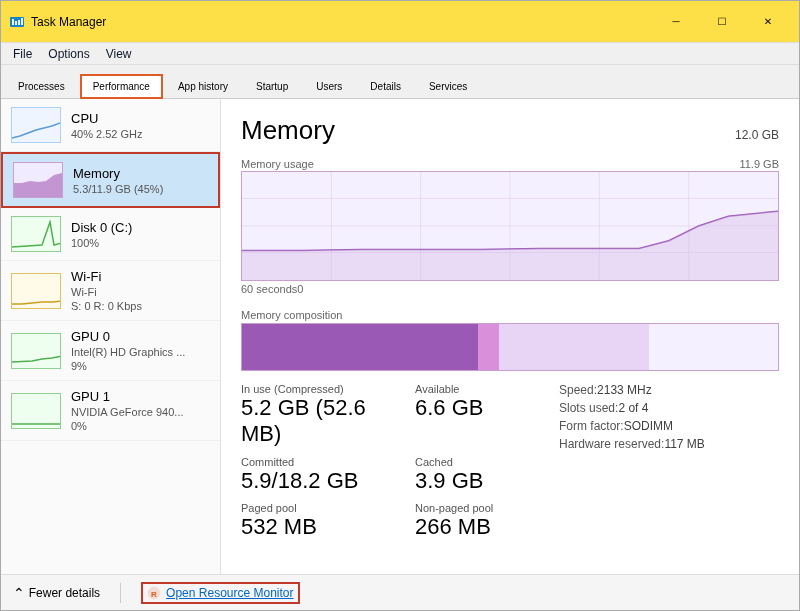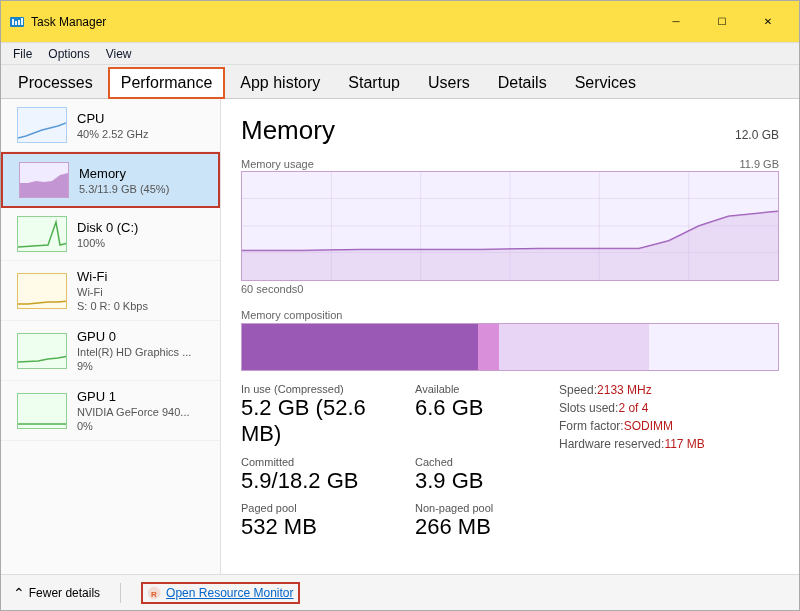--- a/index.html
+++ b/index.html
@@ -95,7 +95,7 @@
     .tab {
       padding: 6px 12px;
       cursor: pointer;
-      font-size: 16px;
+      font-size: 10px;
       color: #000;
       border: 1px solid transparent;
       margin-right: 2px;

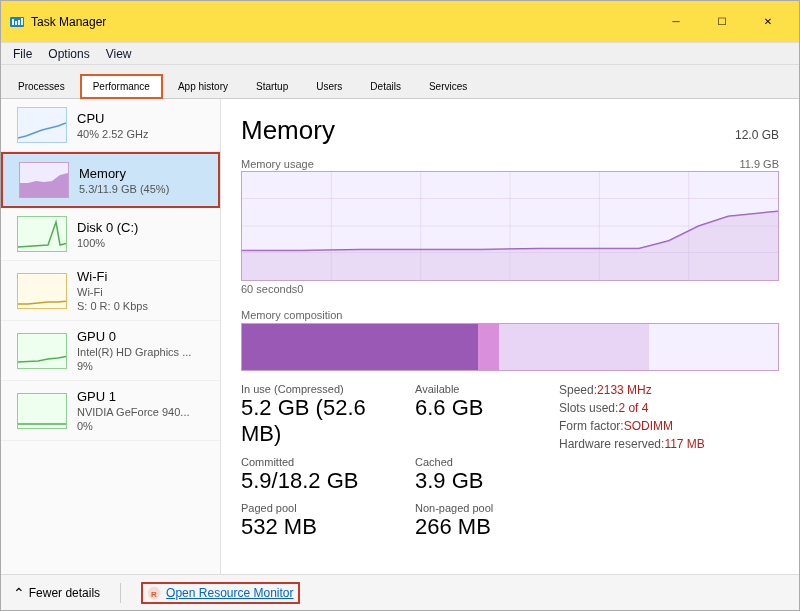--- a/index.html
+++ b/index.html
@@ -132,7 +132,7 @@
     .sidebar-item {
       display: flex;
       align-items: center;
-      padding: 8px 16px;
+      padding: 8px 10px;
       cursor: pointer;
       border-bottom: 1px solid #efefef;
       gap: 10px;

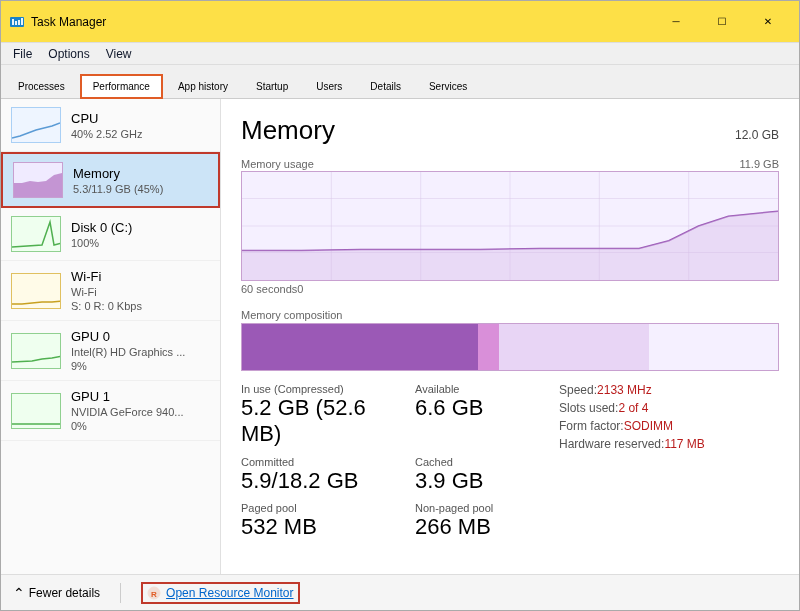--- a/index.html
+++ b/index.html
@@ -299,7 +299,7 @@
     }
 
     .right-stat-val {
-      color: #b91c1c;
+      color: #404040;
       font-weight: 500;
     }
 

